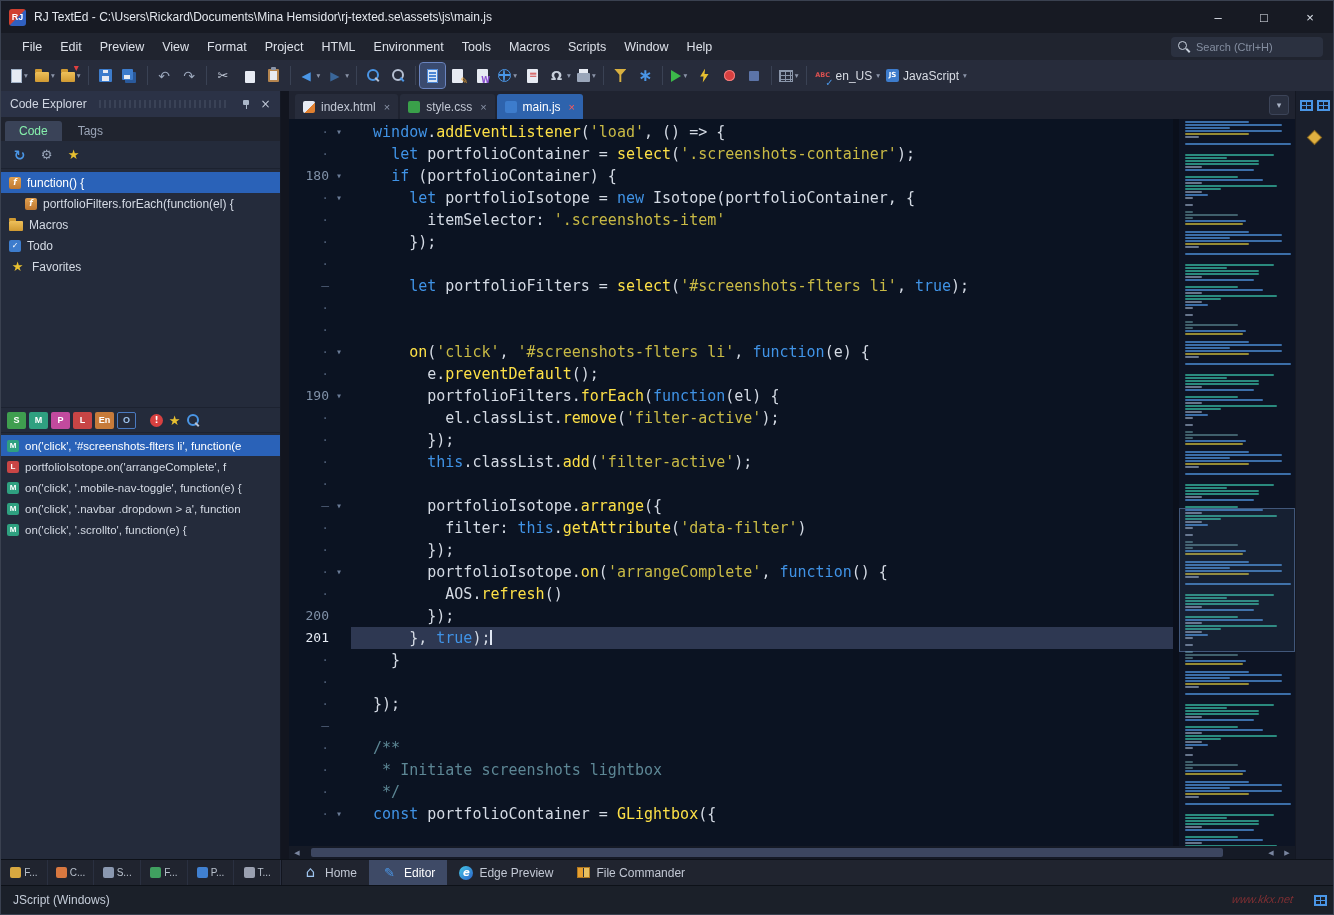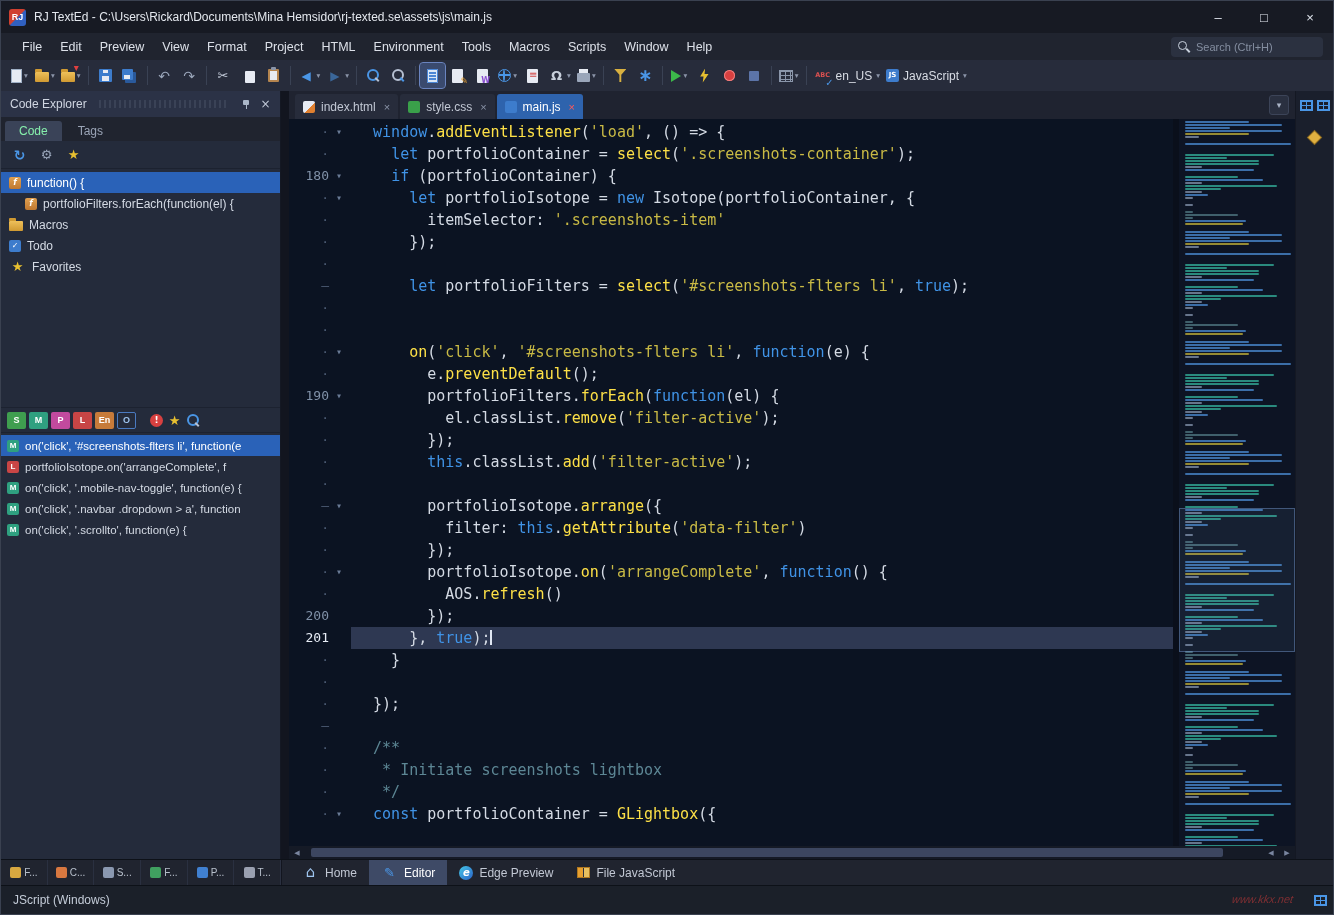--- a/index.html
+++ b/index.html
@@ -823,7 +823,7 @@
         </div>
         <div class="vtab">
           <span class="ic i-file-commander"></span>
-          <span>File JavaScript</span>
+          <span>File Commander</span>
         </div>
       </div>
   </div>

